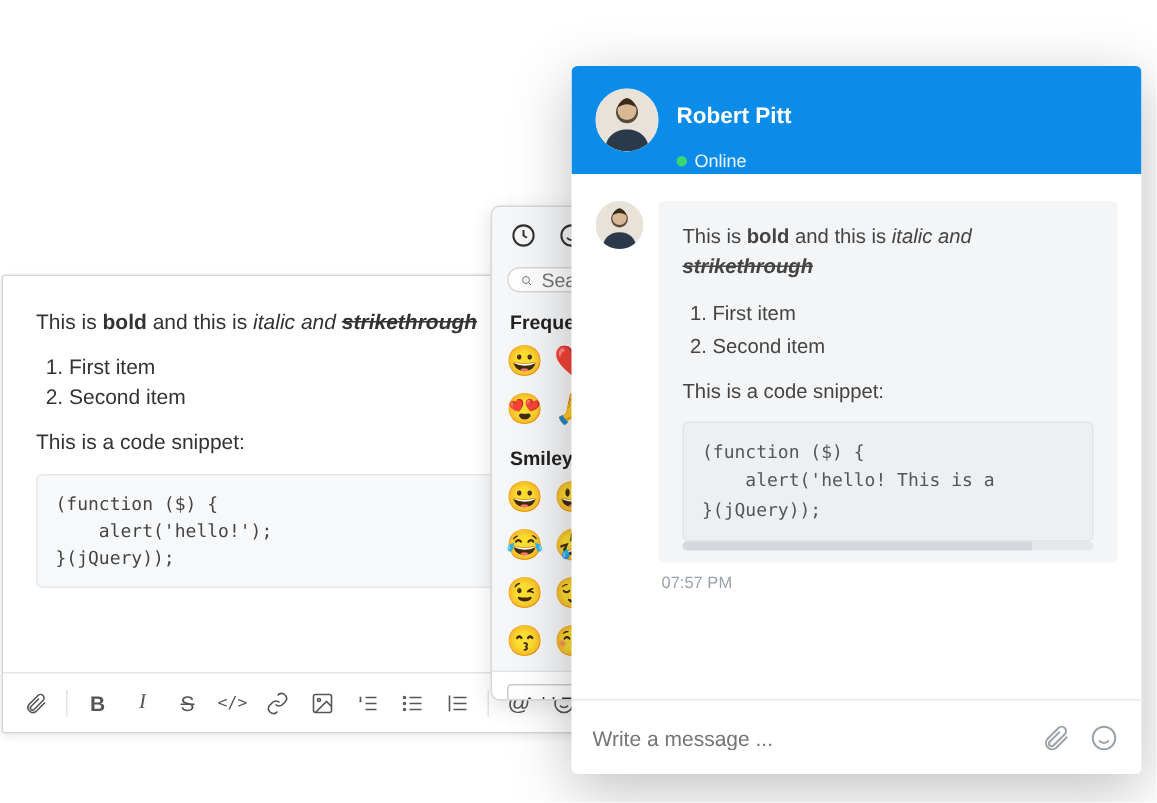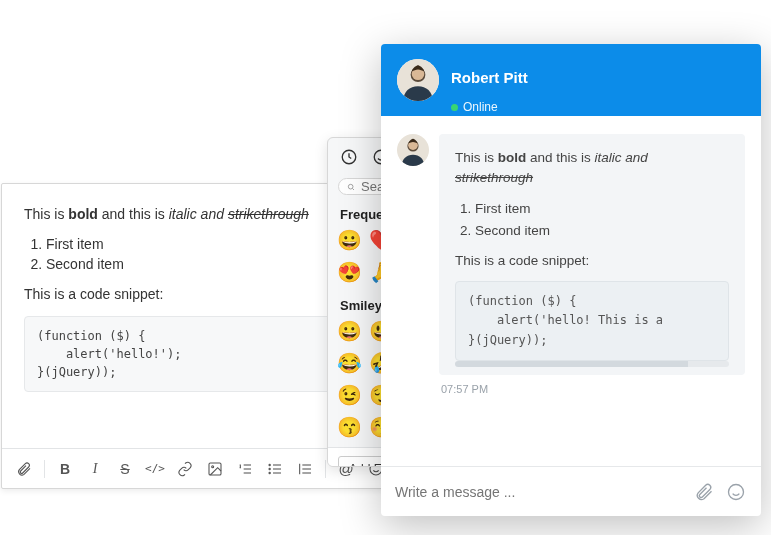--- a/index.html
+++ b/index.html
@@ -241,7 +241,7 @@
 }
 .chat-input-icon svg { width: 20px; height: 20px; stroke: #9aa2aa; fill: none; stroke-width: 1.6; }
 
-.strike { text-decoration: line-through; }
+.strike { text-decoration: line-through; font-weight: bold; }
 </style>
 </head>
 <body>

